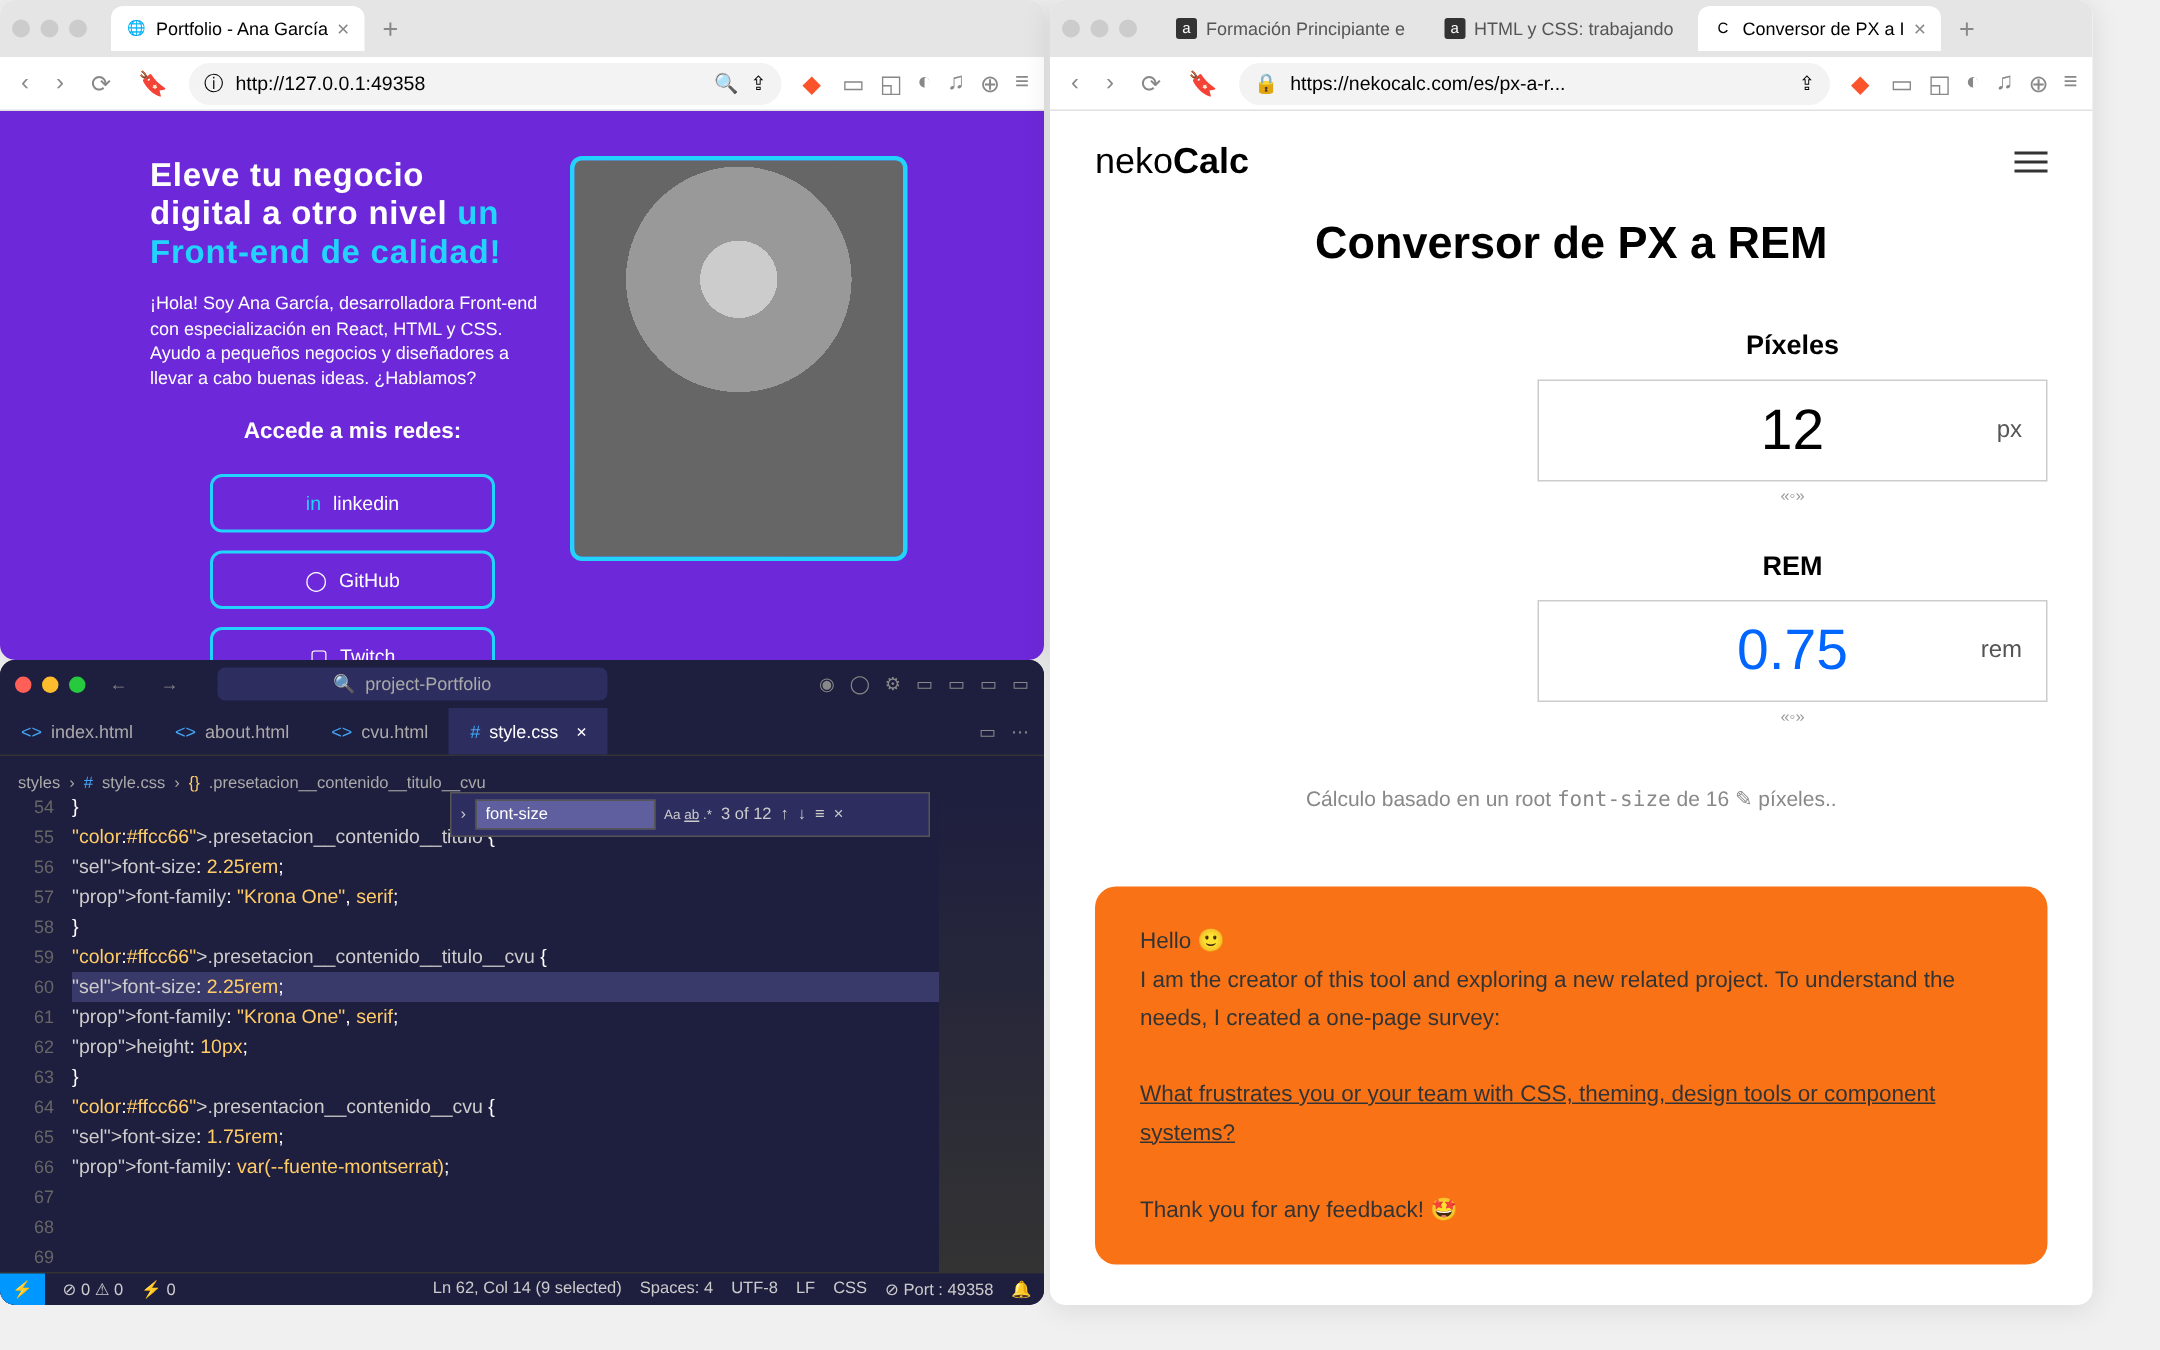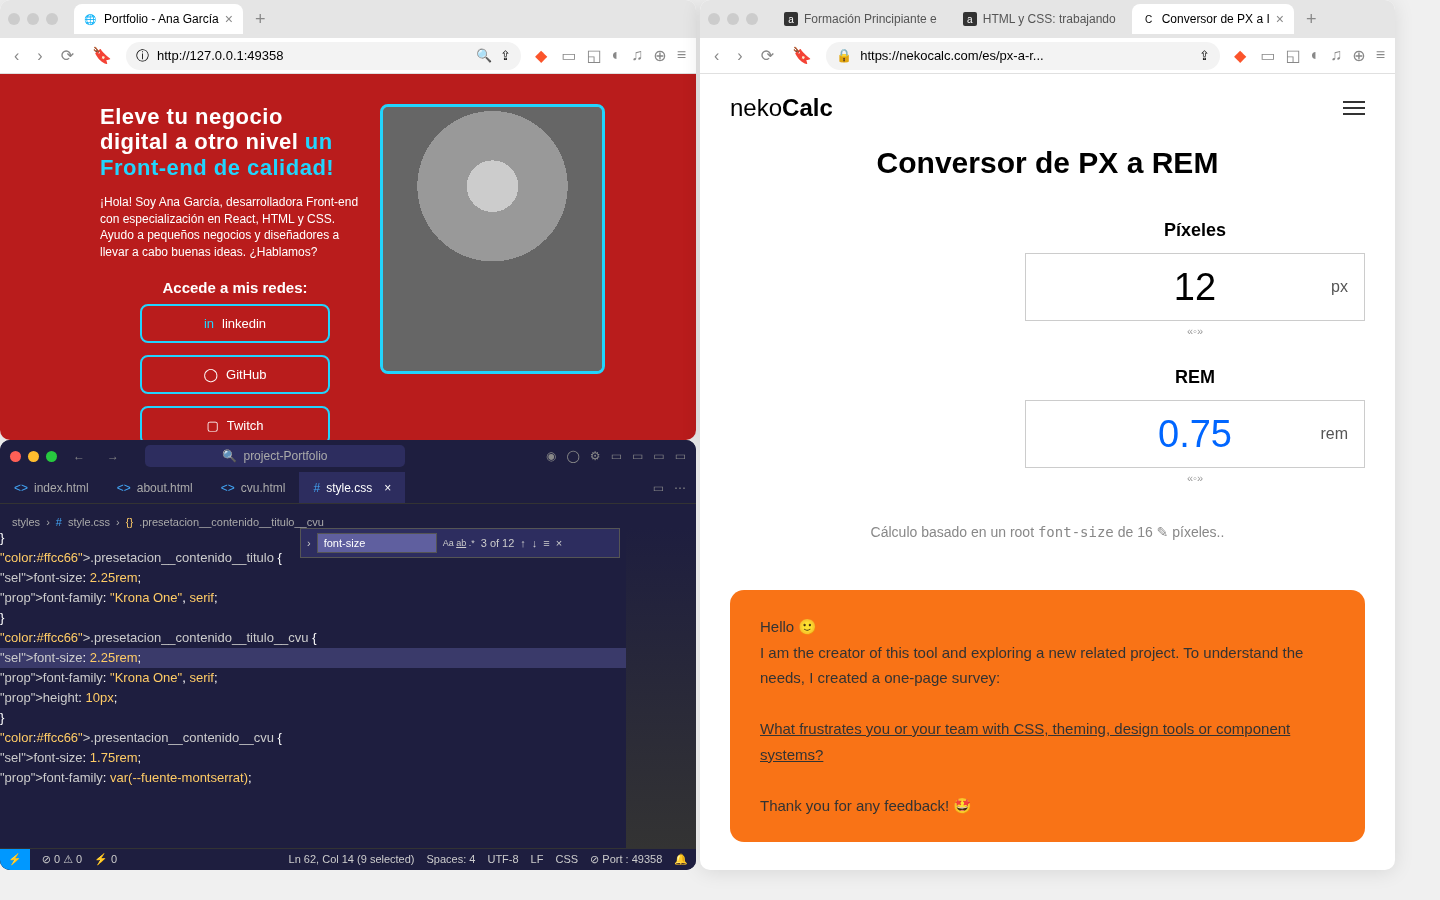--- a/index.html
+++ b/index.html
@@ -20,7 +20,7 @@
 .addr-field{flex:1;display:flex;align-items:center;background:#f3f3f3;border-radius:18px;height:28px;padding:0 10px;gap:8px;font-size:13px}
 .addr-icons{display:flex;gap:10px;color:#888}
 .content{flex:1;overflow:hidden}
-.portfolio{background:#b91c1c;height:100%;display:flex;padding:30px 0 0 100px;gap:10px;color:#fff}
+.portfolio{background:#6d28d9;height:100%;display:flex;padding:30px 0 0 100px;gap:10px;color:#fff}
 .pf-left{width:270px}
 .pf-title{font-family:sans-serif;font-weight:700;font-size:22px;line-height:1.15;letter-spacing:.5px}
 .pf-accent{color:#22d4fd}

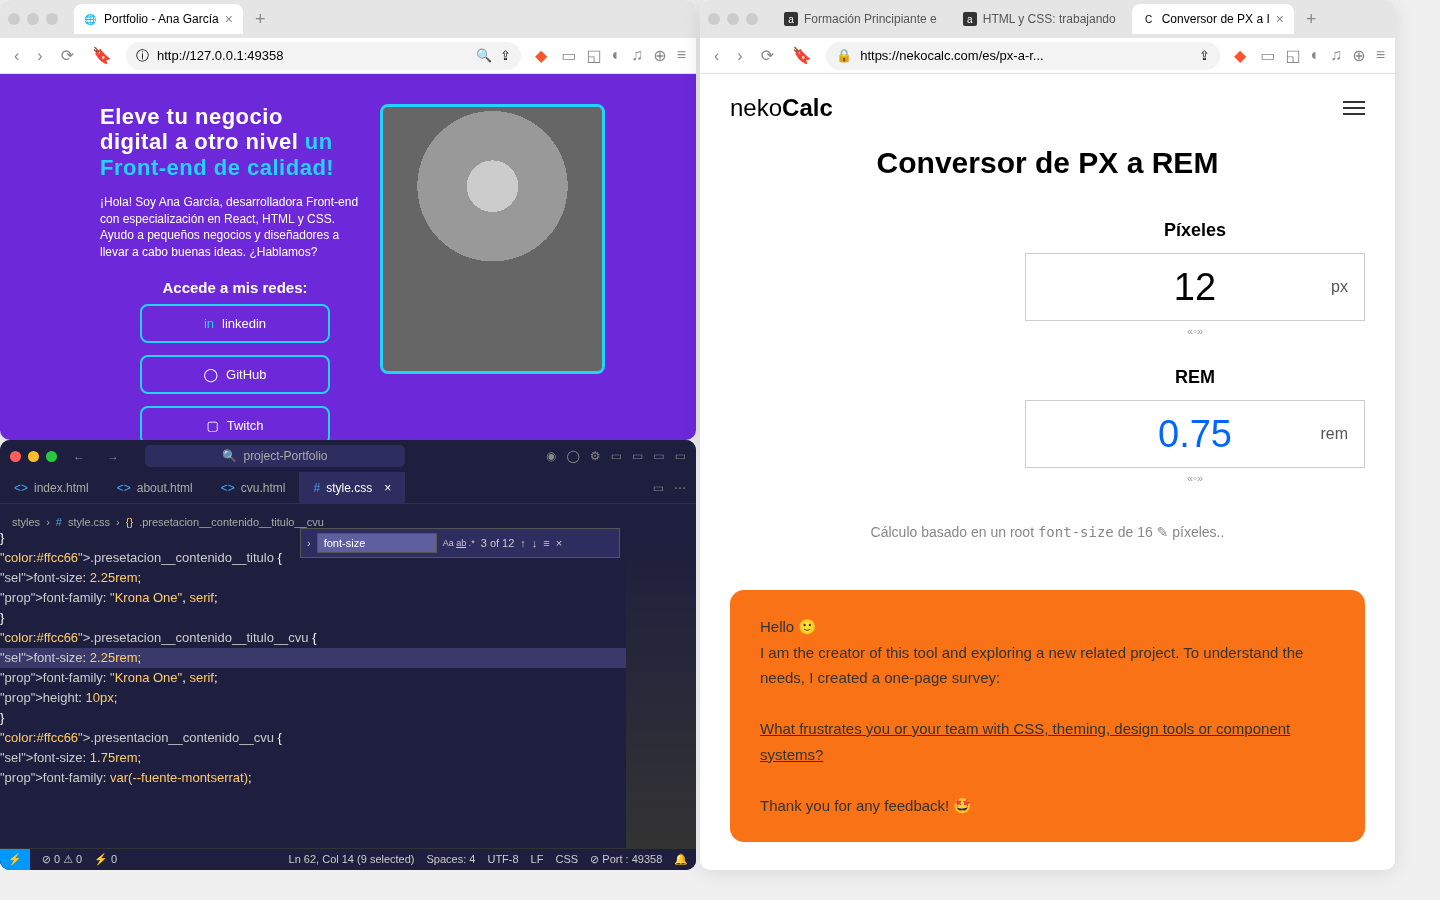--- a/index.html
+++ b/index.html
@@ -26,7 +26,7 @@
 .pf-accent{color:#22d4fd}
 .pf-desc{font-size:12px;margin-top:14px;line-height:1.4}
 .pf-redes{font-weight:700;text-align:center;margin-top:18px;font-size:15px}
-.pf-btns{margin-top:8px;display:flex;flex-direction:column;gap:12px;align-items:center}
+.pf-btns{margin-top:20px;display:flex;flex-direction:column;gap:12px;align-items:center}
 .pf-btn{border:2px solid #22d4fd;border-radius:8px;padding:10px 0;width:190px;text-align:center;font-size:13px;color:#fff;display:flex;align-items:center;justify-content:center;gap:8px}
 .pf-img{width:225px;height:270px;border:3px solid #22d4fd;border-radius:8px;background:linear-gradient(135deg,#888,#555);position:relative;overflow:hidden}
 .pf-person{position:absolute;inset:0;background:radial-gradient(circle at 50% 30%,#ccc 12%,#999 12%,#999 35%,#666 35%)}

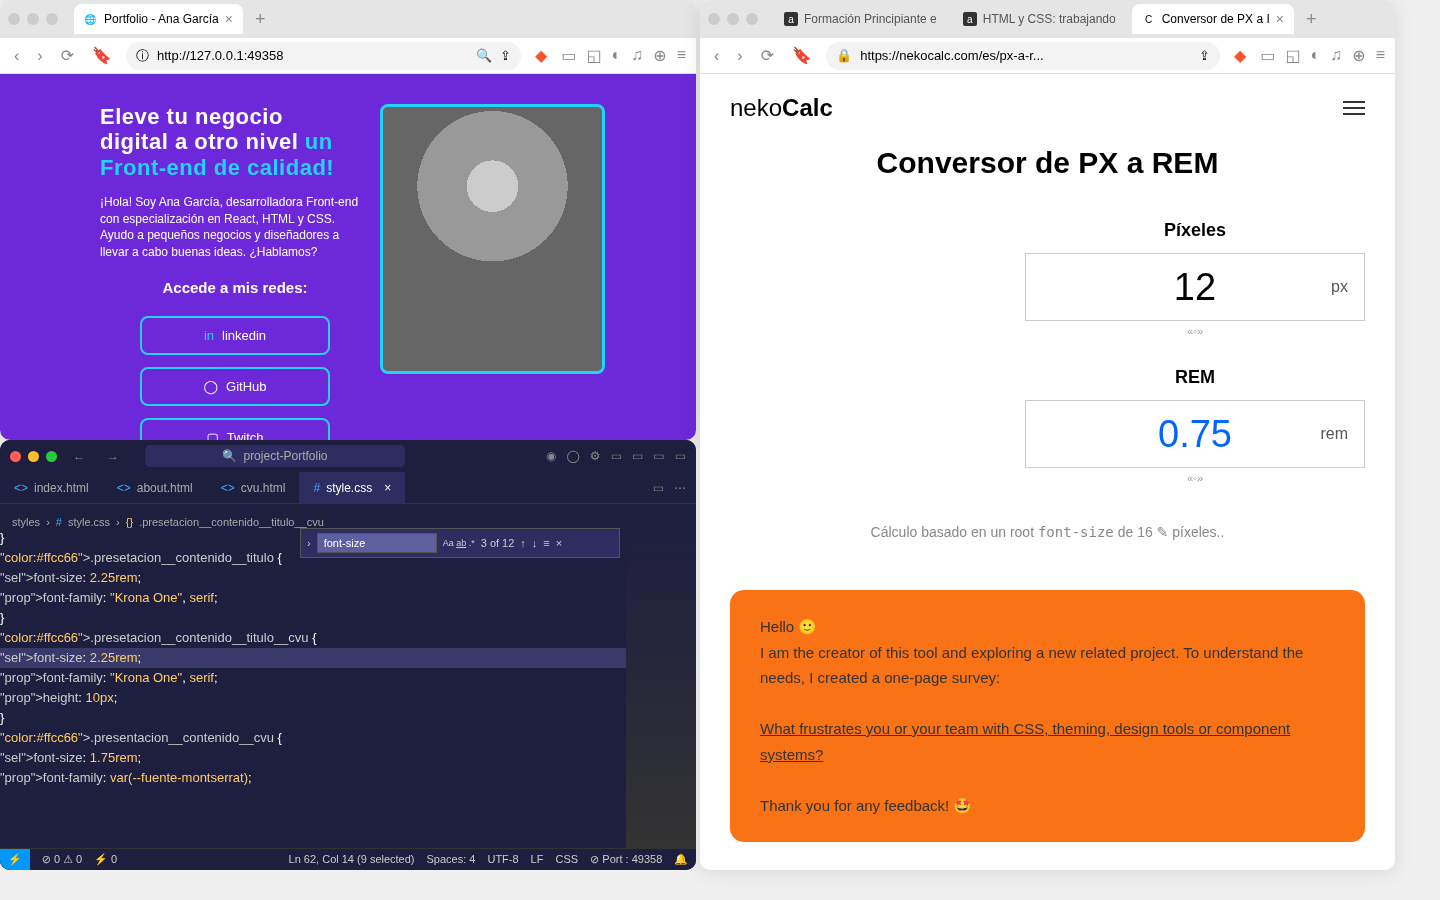--- a/index.html
+++ b/index.html
@@ -288,6 +288,24 @@
       <span>≡</span>
       <span>×</span>
     </div>
+    <div class="vs-gutter" id="gutter">
+        <div>54</div>
+        <div>55</div>
+        <div>56</div>
+        <div>57</div>
+        <div>58</div>
+        <div>59</div>
+        <div>60</div>
+        <div>61</div>
+        <div>62</div>
+        <div>63</div>
+        <div>64</div>
+        <div>65</div>
+        <div>66</div>
+        <div>67</div>
+        <div>68</div>
+        <div>69</div>
+      </div>
     <div class="vs-code" id="code">
         <div><span class="punct">}</span></div>
         <div></div>

